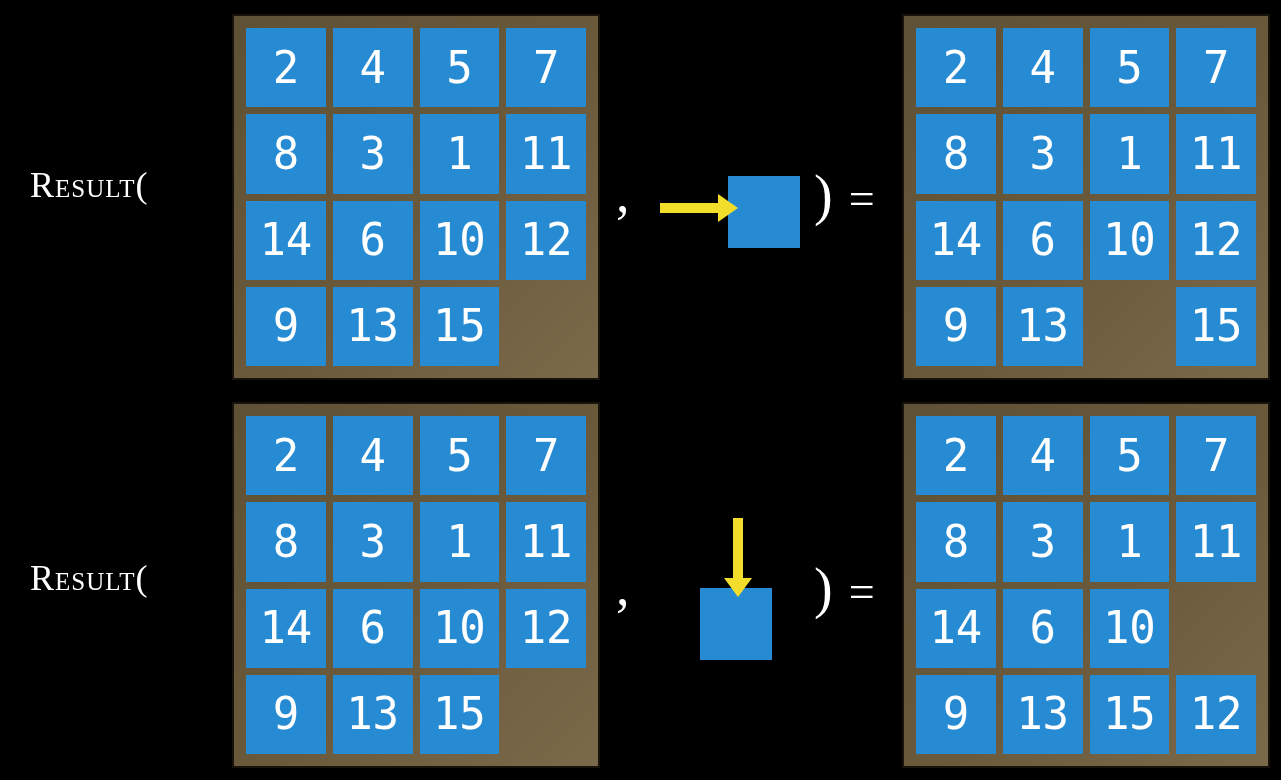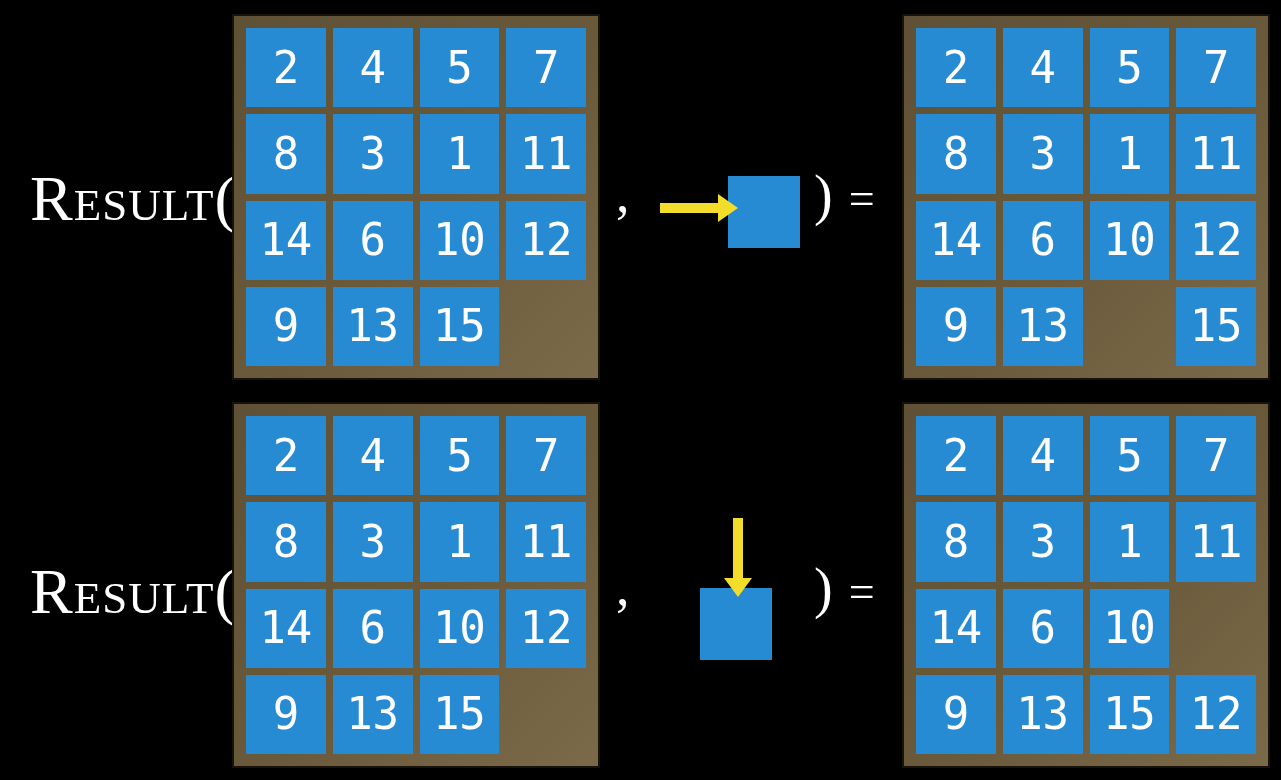--- a/index.html
+++ b/index.html
@@ -21,7 +21,7 @@
   .abs{position:absolute;}
   .fn{
     font-variant:small-caps;
-    font-size:64px;line-height:1;letter-spacing:1px;white-space:nowrap;
+    font-size:36px;line-height:1;letter-spacing:1px;white-space:nowrap;
   }
   .comma{font-size:54px;line-height:1;}
   .close-eq{display:flex;align-items:baseline;line-height:1;}

